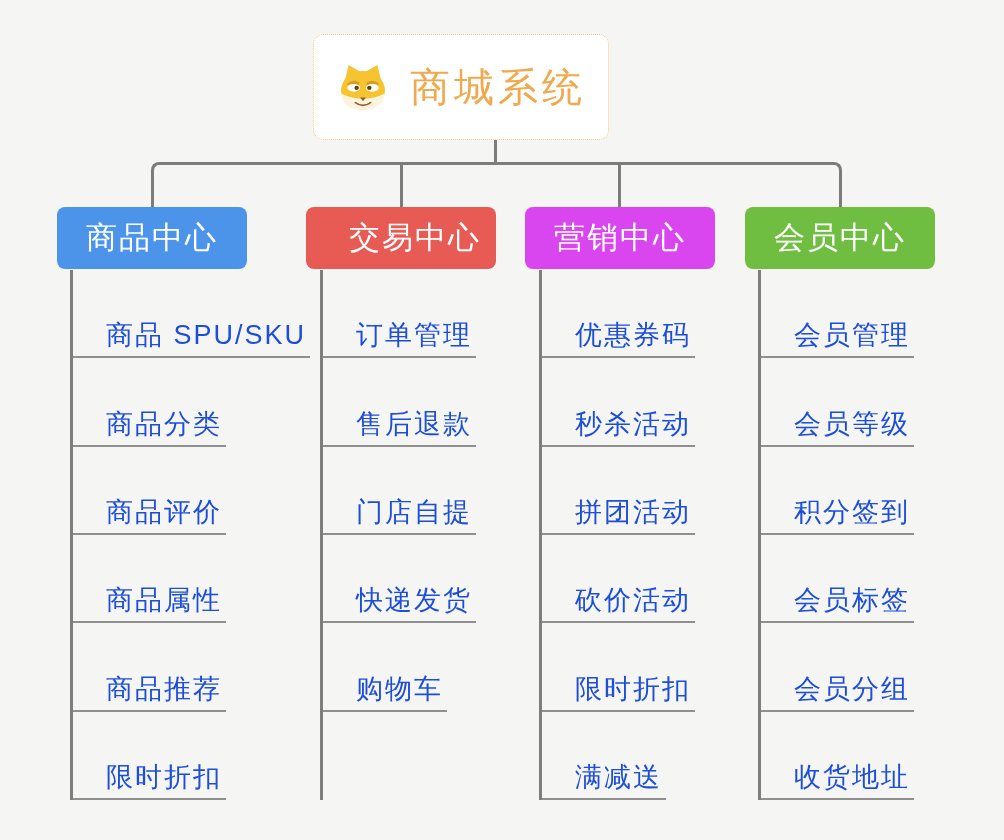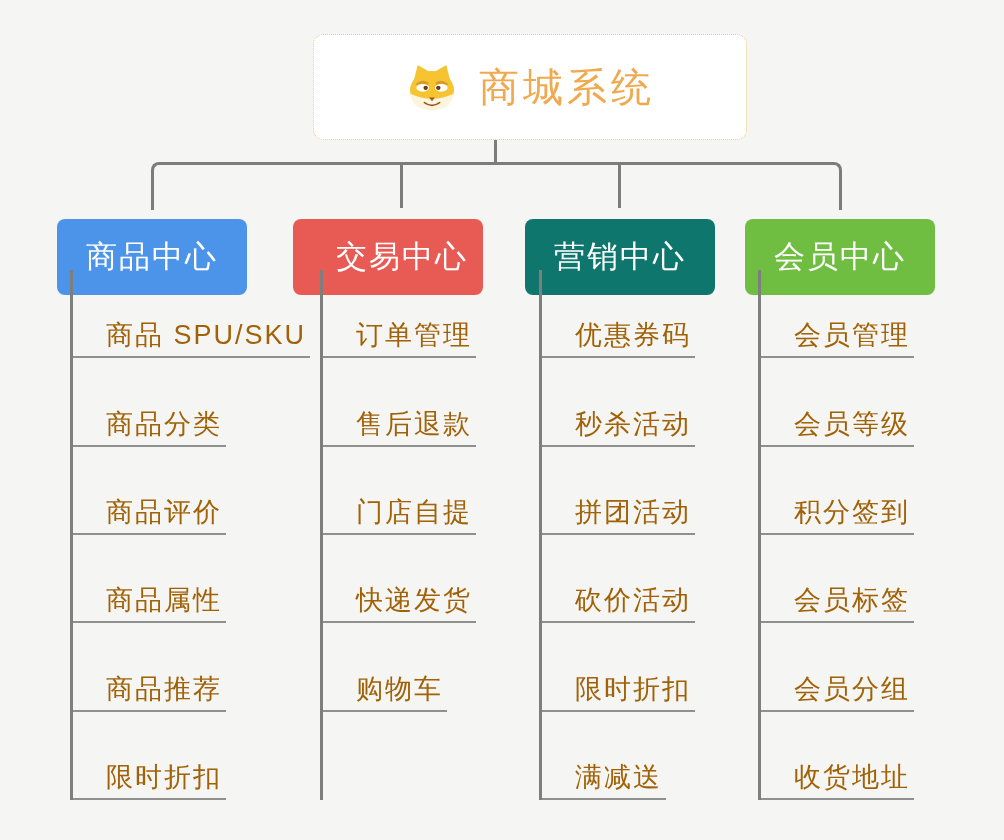--- a/index.html
+++ b/index.html
@@ -20,7 +20,7 @@
   .root-node {
     position: absolute;
     left: 313px; top: 34px;
-    width: 434px; height: 106px;
+    width: 296px; height: 106px;
     background: #ffffff;
     border: 1px dotted #f3c577;
     border-radius: 10px;

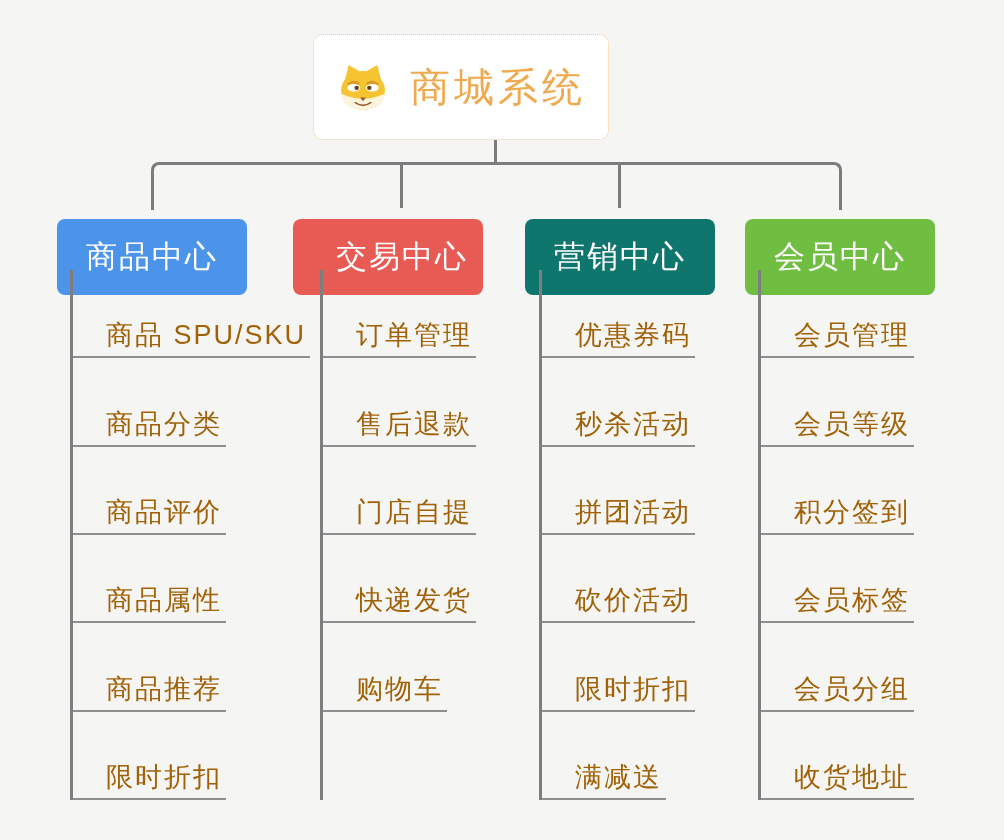--- a/index.html
+++ b/index.html
@@ -59,7 +59,7 @@
   .branch-box {
     position: absolute;
     top: 207px;
-    width: 190px; height: 76px;
+    width: 190px; height: 62px;
     border-radius: 8px;
     color: #ffffff;
     font-size: 31px;
@@ -69,7 +69,6 @@
     align-items: center;
     justify-content: center;
     white-space: nowrap;
-    margin-top: 12px;
   }
   .branch-1 { left: 57px; }
   .branch-2 { left: 293px; padding-left: 28px; }

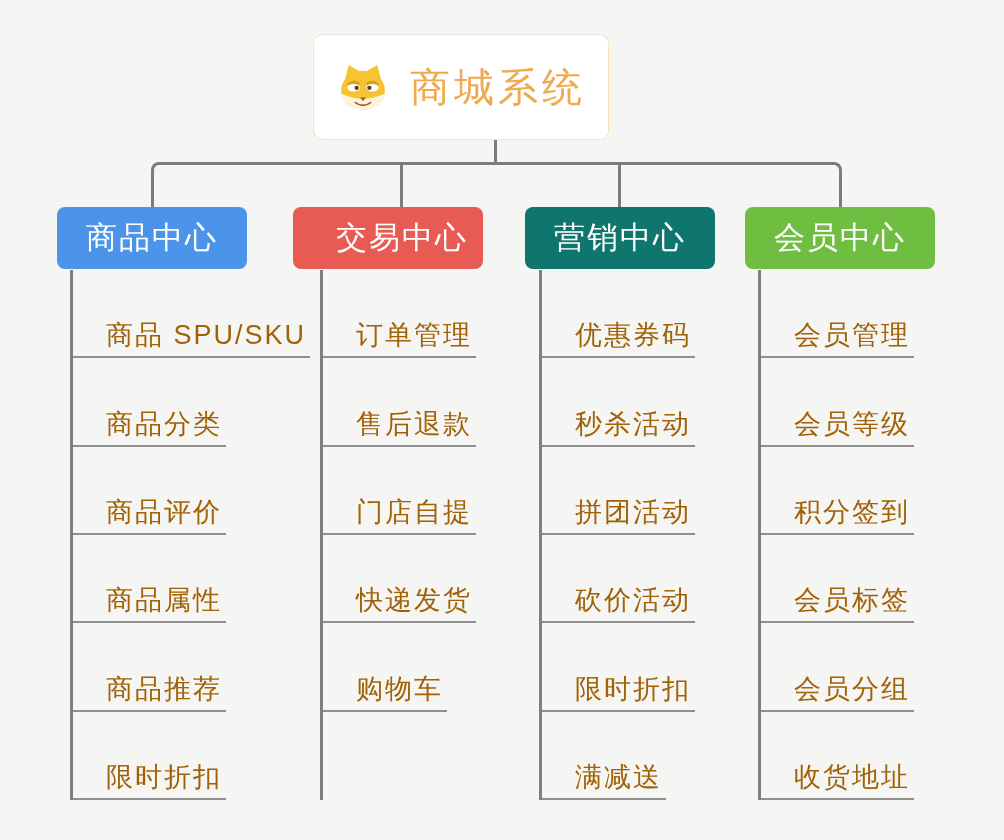--- a/index.html
+++ b/index.html
@@ -71,7 +71,7 @@
     white-space: nowrap;
   }
   .branch-1 { left: 57px; }
-  .branch-2 { left: 293px; padding-left: 28px; }
+  .branch-2 { left: 306px; padding-left: 28px; }
   .branch-3 { left: 525px; }
   .branch-4 { left: 745px; }
 

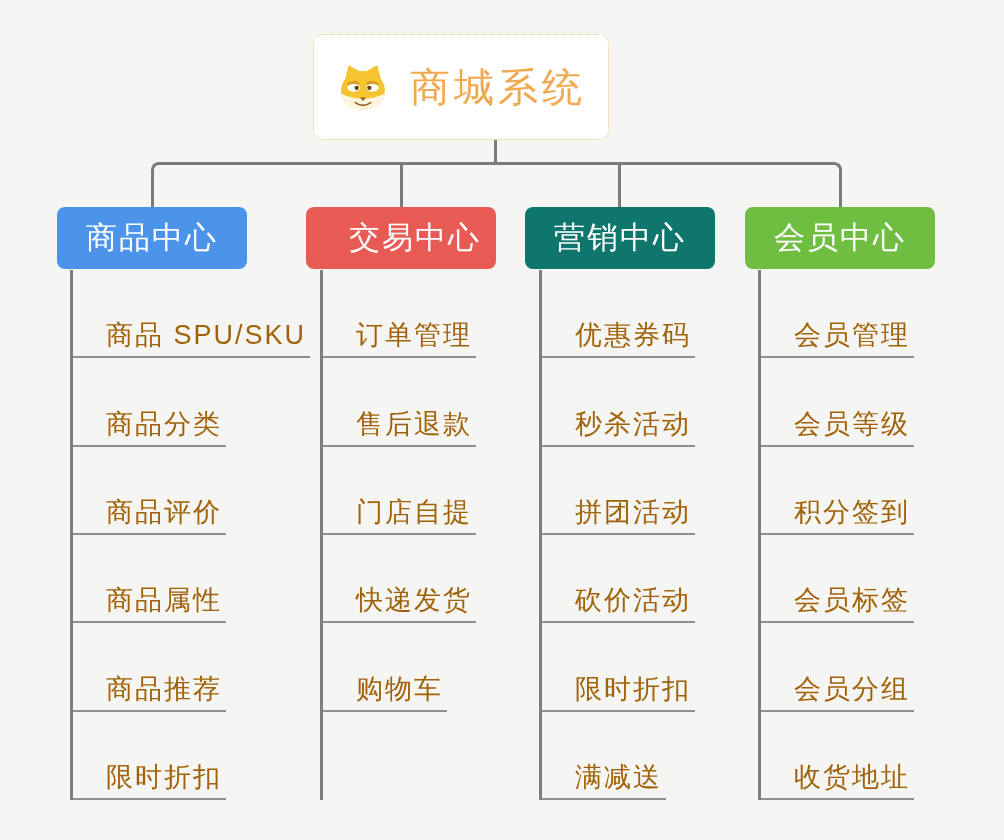--- a/index.html
+++ b/index.html
@@ -140,7 +140,7 @@
   <div class="branch-box branch-2" style="background-color: rgb(231, 91, 84);">
     <span>交易中心</span>
   </div>
-  <div class="branch-box branch-3" style="background-color: #0f766e;">
+  <div class="branch-box branch-3" style="background-color: #d946ef;">
     <span>营销中心</span>
   </div>
   <div class="branch-box branch-4" style="background-color: rgb(112, 190, 65); text-align: right;">

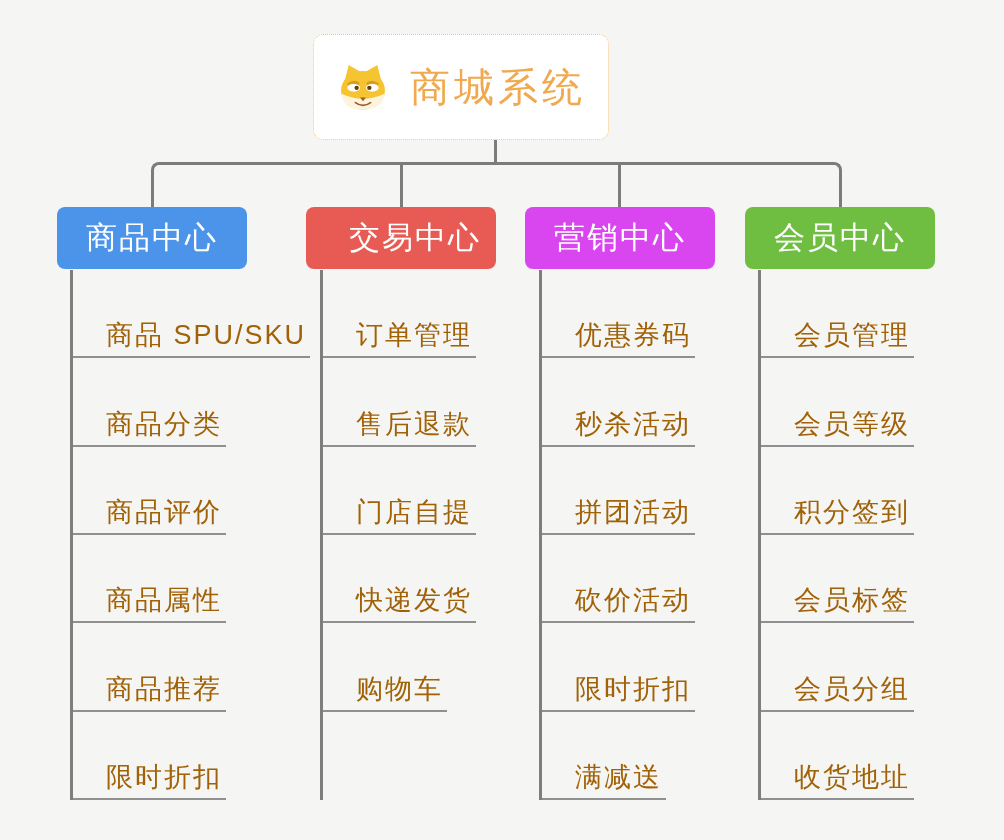--- a/index.html
+++ b/index.html
@@ -100,7 +100,7 @@
     border-bottom: 2px solid #8f8f8f;
     font-size: 27px;
     letter-spacing: 2px;
-    color: #a16207;
+    color: #1d4ed8;
     white-space: nowrap;
     line-height: 1.15;
   }

